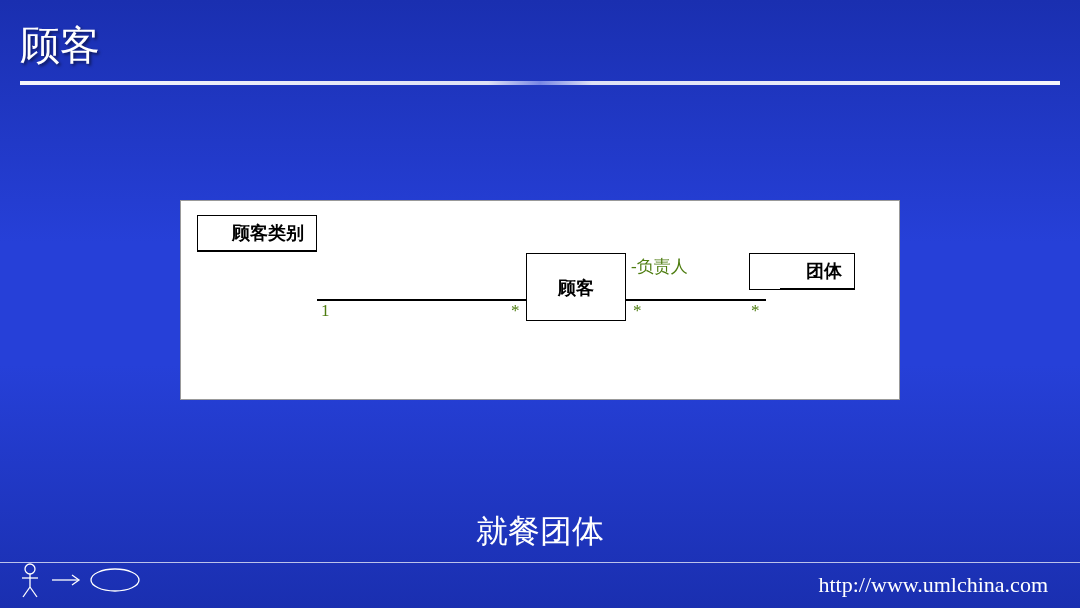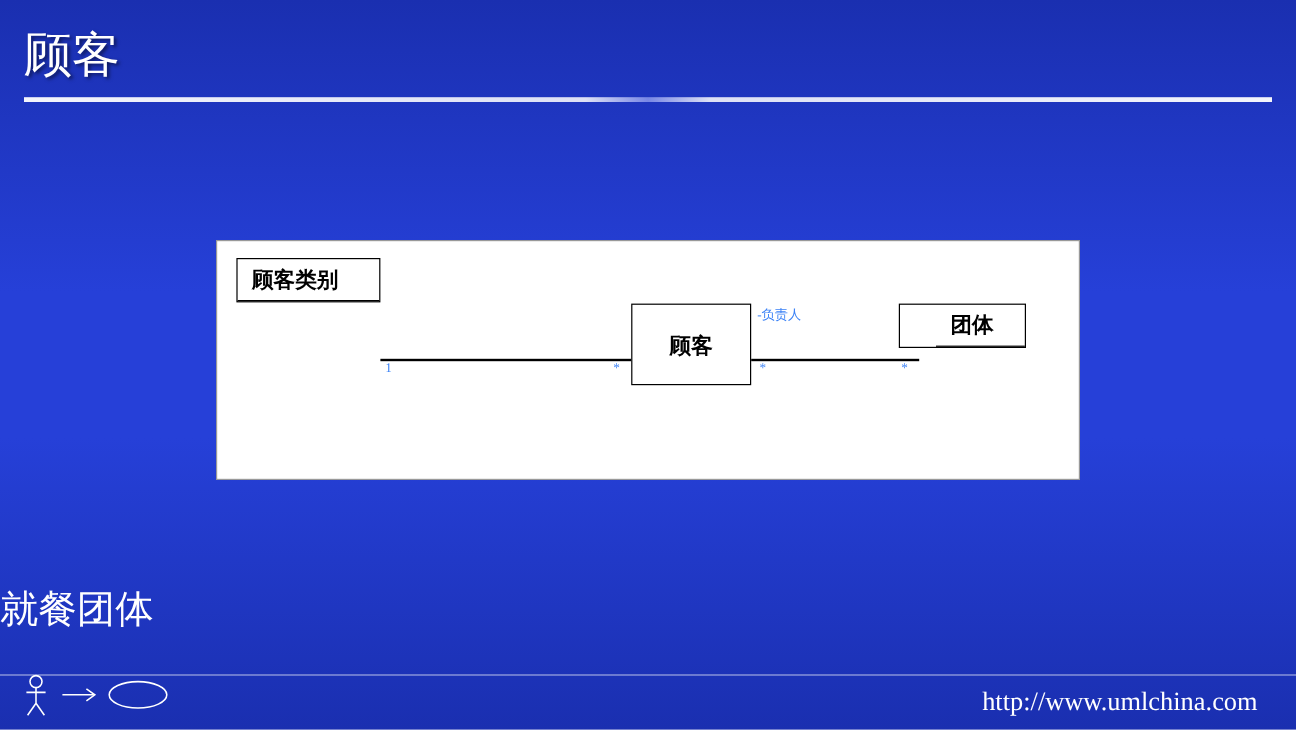--- a/index.html
+++ b/index.html
@@ -50,7 +50,7 @@
       padding: 5px 12px;
       font-weight: bold;
       font-size: 18px;
-      text-align: left;
+      text-align: right;
     }
     .uml-attrs {
       padding: 4px 10px;

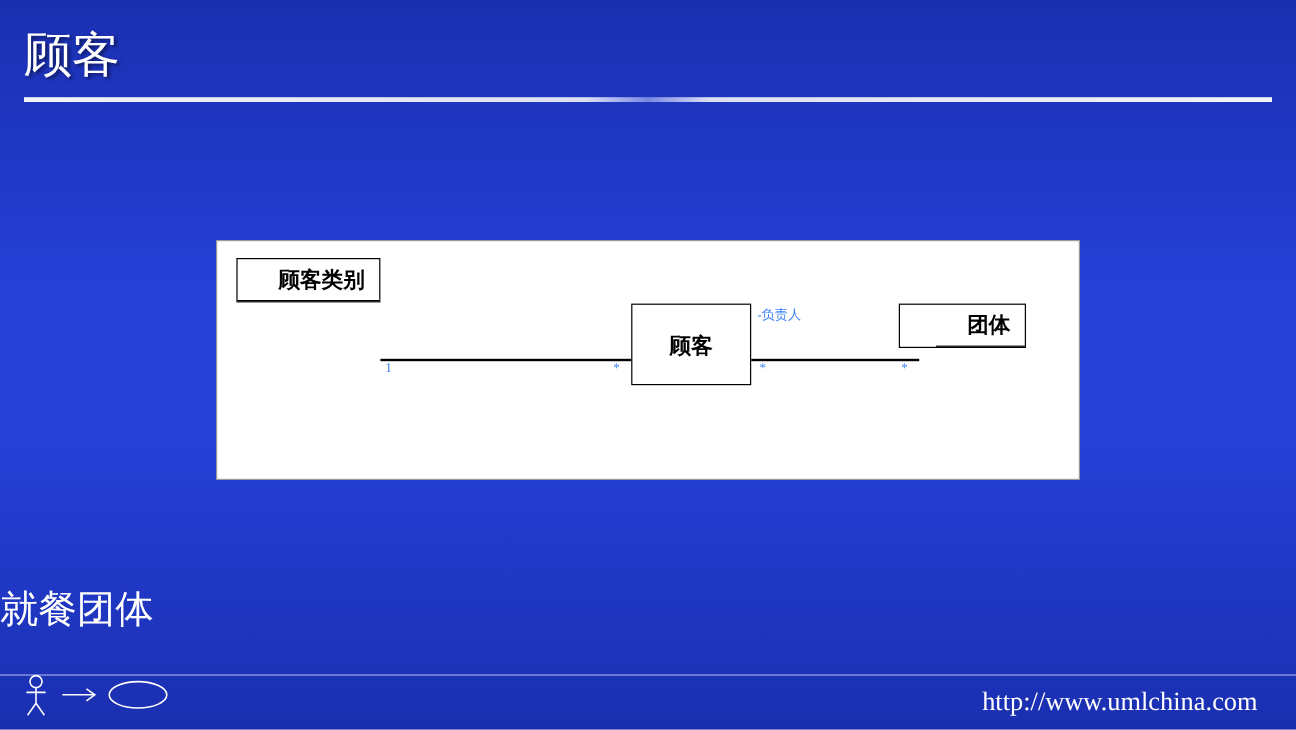--- a/index.html
+++ b/index.html
@@ -100,8 +100,8 @@
     }
     .label {
       position: absolute;
-      font-size: 11px;
-      color: #3b82f6;
+      font-size: 17px;
+      color: #4d7c0f;
       font-family: "SimSun", serif;
     }
     .subtitle {

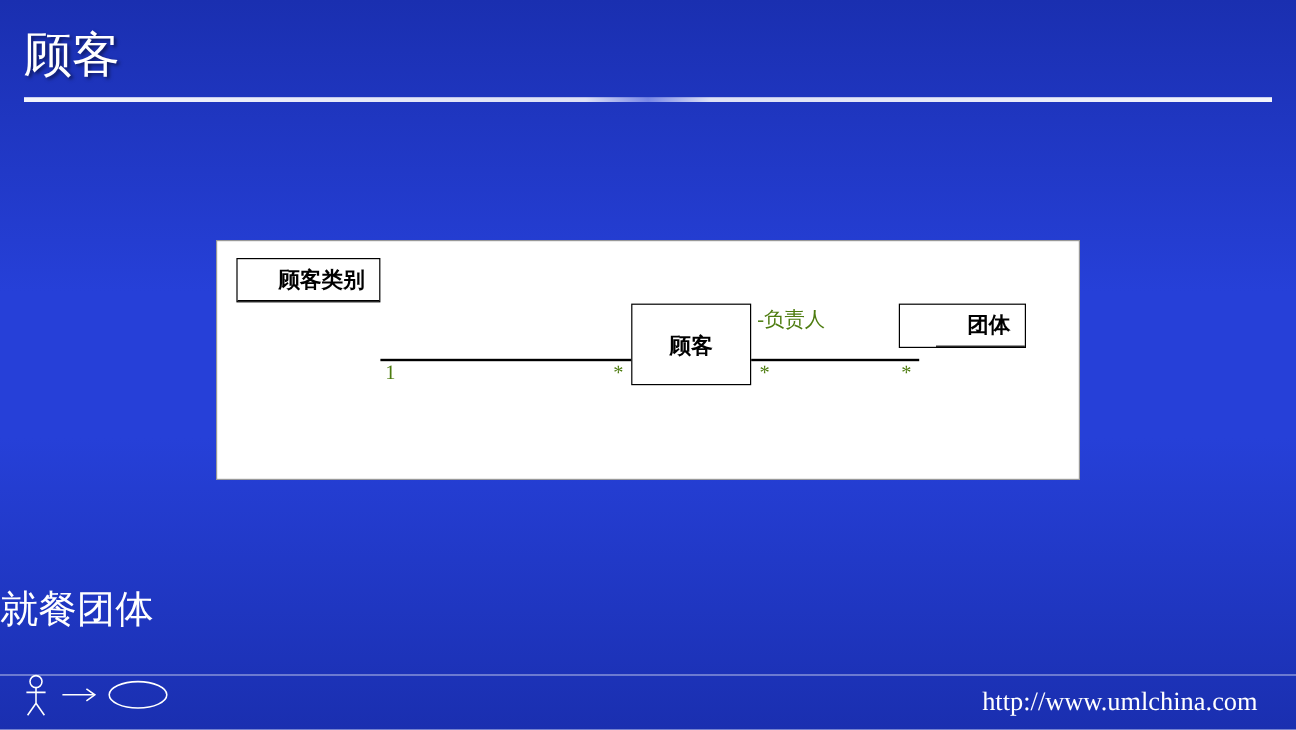--- a/index.html
+++ b/index.html
@@ -108,8 +108,8 @@
       position: absolute;
       left: 0;
       right: 0;
-      top: 486px;
-      text-align: left;
+      top: 510px;
+      text-align: center;
       color: #ffffff;
       font-size: 32px;
     }

